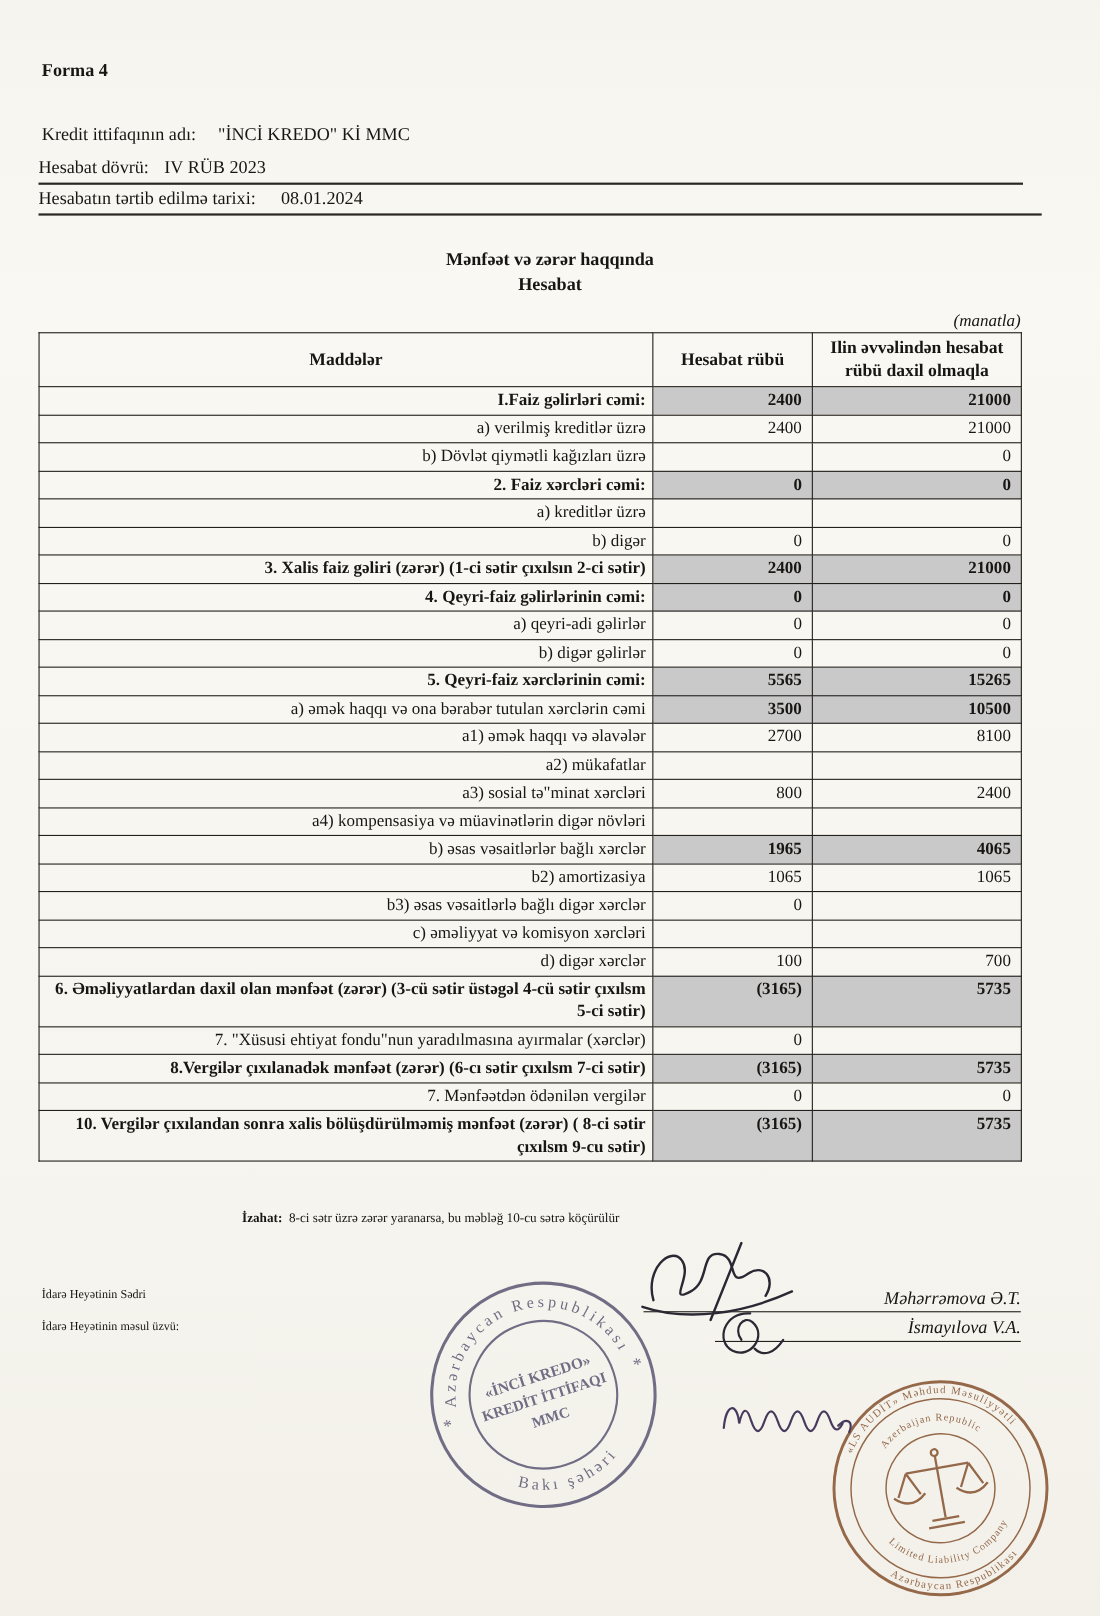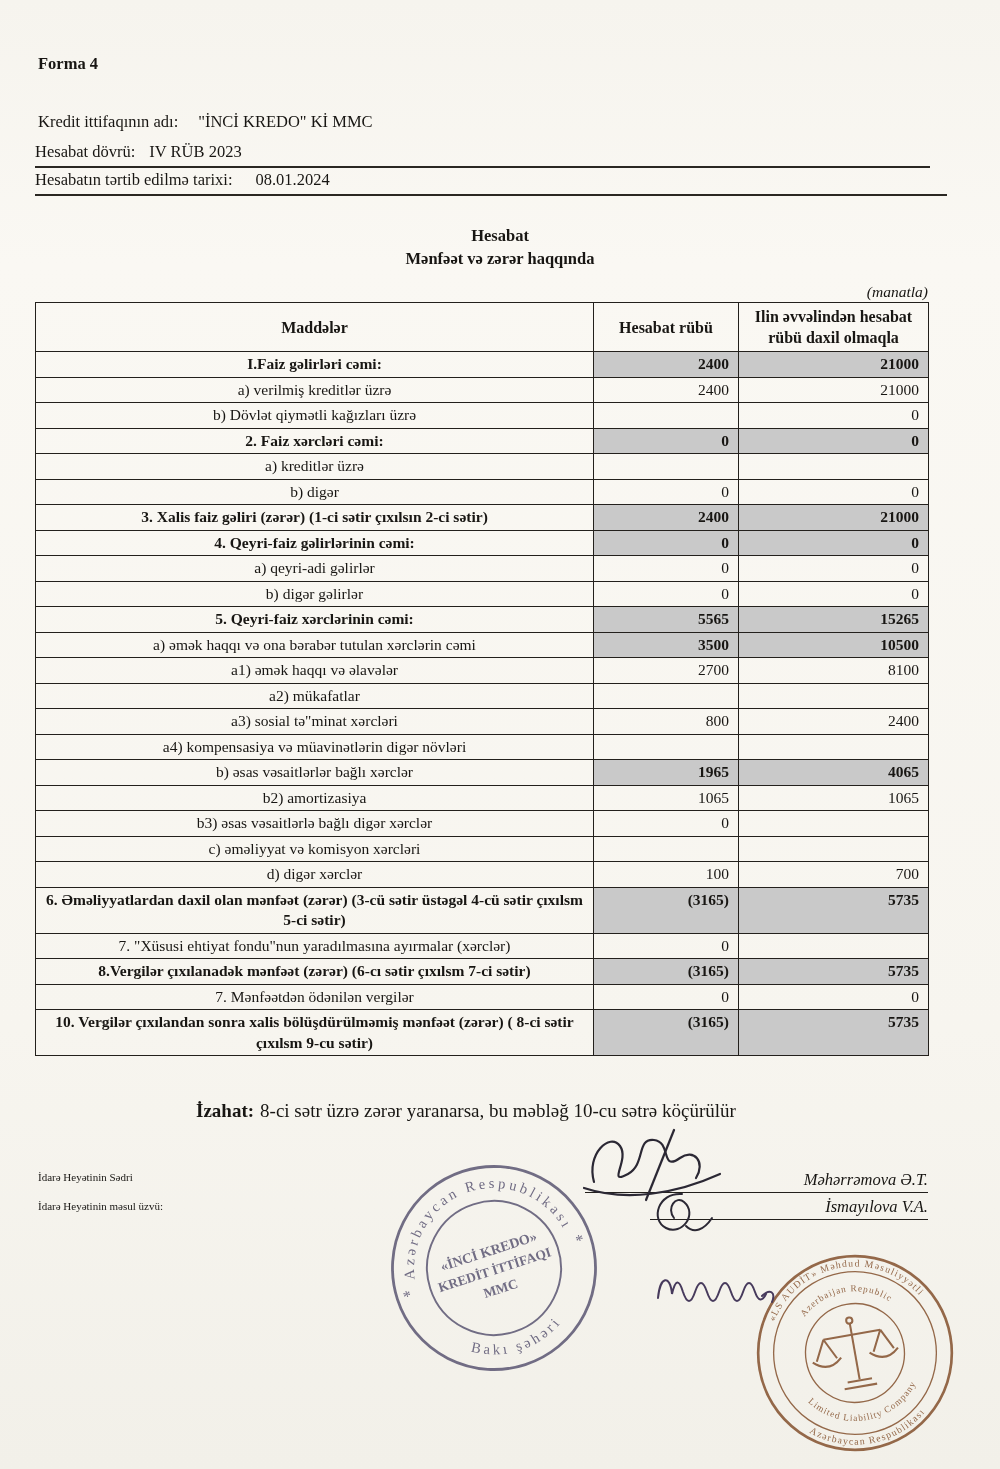--- a/index.html
+++ b/index.html
@@ -68,8 +68,8 @@
   </div>
 
   <div class="title">
+    <div>Mənfəət və zərər haqqında</div>
     <div>Hesabat</div>
-    <div>Mənfəət və zərər haqqında</div>
   </div>
 
   <div class="manat">(manatla)</div>

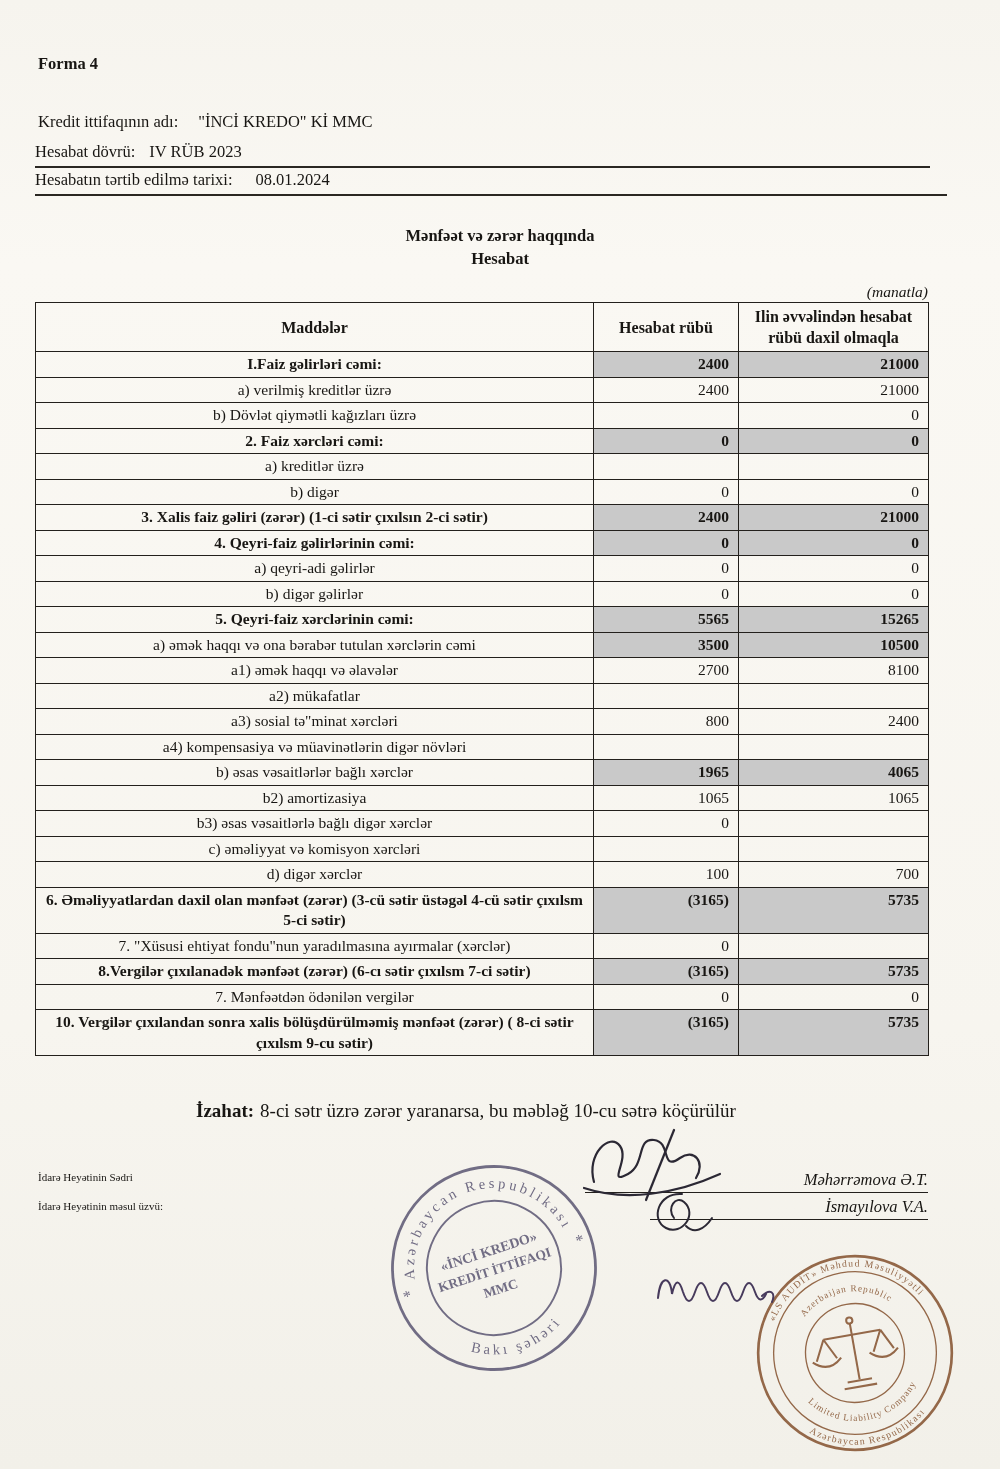--- a/index.html
+++ b/index.html
@@ -28,7 +28,7 @@
   .pl th, .pl td { border: 1.8px solid #23201c; }
   .pl th { font-weight: bold; font-size: 16px; line-height: 21px; padding: 3px 4px; text-align: center; vertical-align: middle; }
   .pl td { font-size: 15.5px; line-height: 20.5px; padding: 2px 6px; vertical-align: top; }
-  .c-label { text-align: center; font-family: Liberation Serif, serif; }
+  .c-label { text-align: right; font-family: Liberation Serif, serif; }
   .c-num { text-align: right; padding-right: 9px !important; }
   .shaded { background: #c9c9c9; font-weight: bold; }
   tr.bold td { font-weight: bold; }

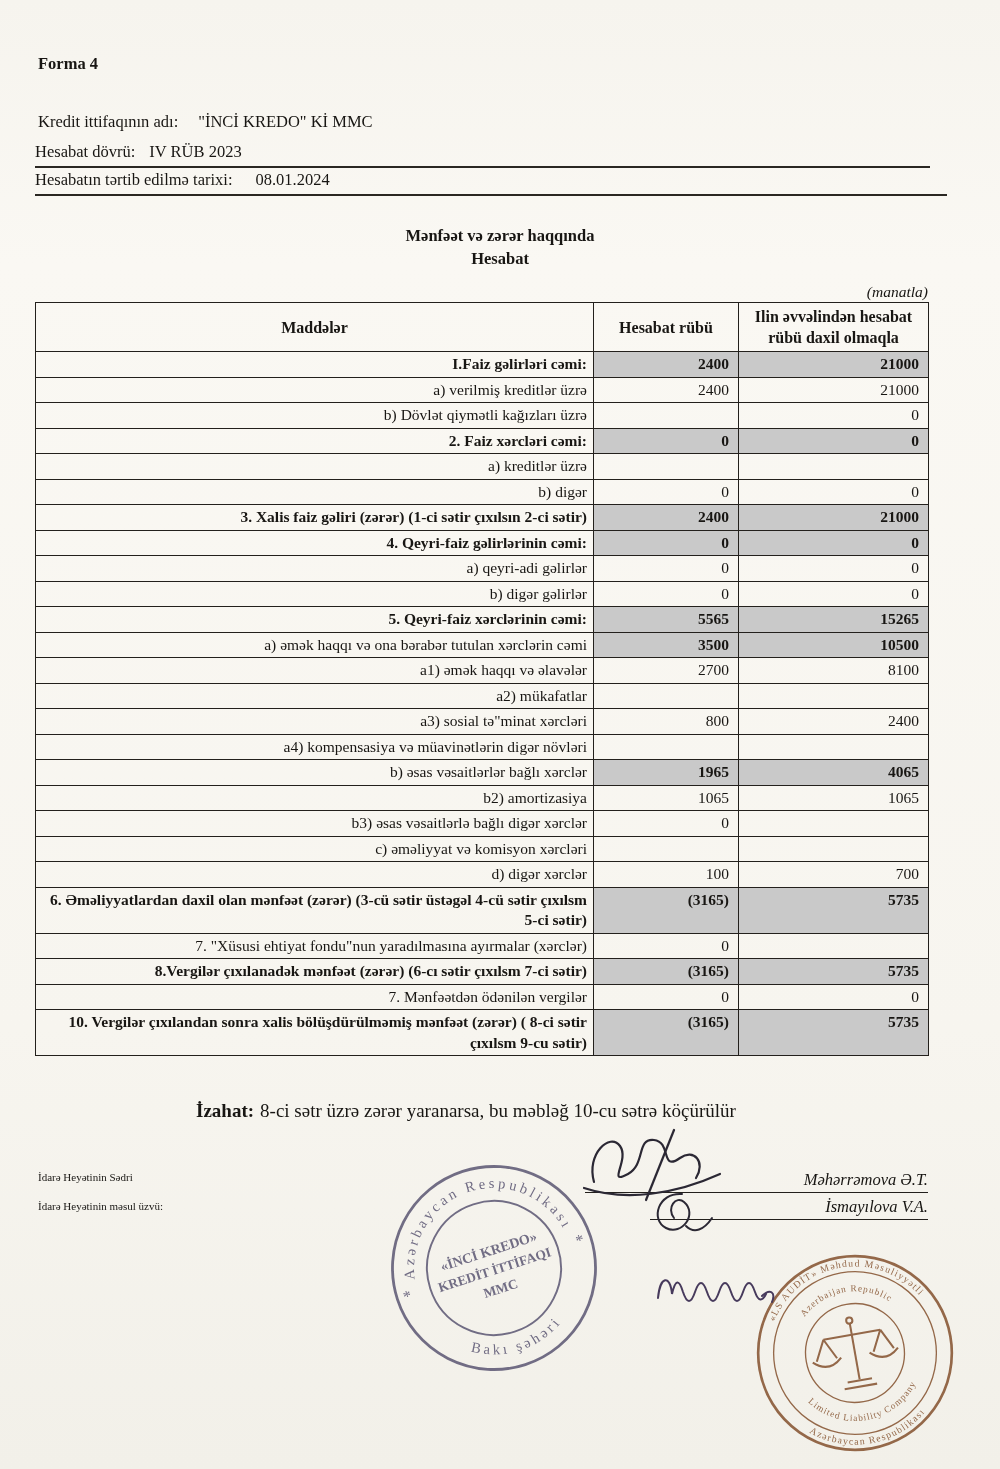--- a/index.html
+++ b/index.html
@@ -33,7 +33,7 @@
   .shaded { background: #c9c9c9; font-weight: bold; }
   tr.bold td { font-weight: bold; }
 
-  .izahat { position: absolute; left: 196px; top: 1100px; font-size: 19px; }
+  .izahat { position: absolute; left: 220px; top: 1100px; font-size: 12px; }
   .izahat .lbl { font-weight: bold; margin-right: 6px; }
   .roles { position: absolute; left: 38px; top: 1163px; font-size: 11px; line-height: 29px; }
   .sigline { position: absolute; border-bottom: 1.8px solid #23201c; text-align: right; font-size: 16.5px; font-style: italic; padding-bottom: 2px; }

